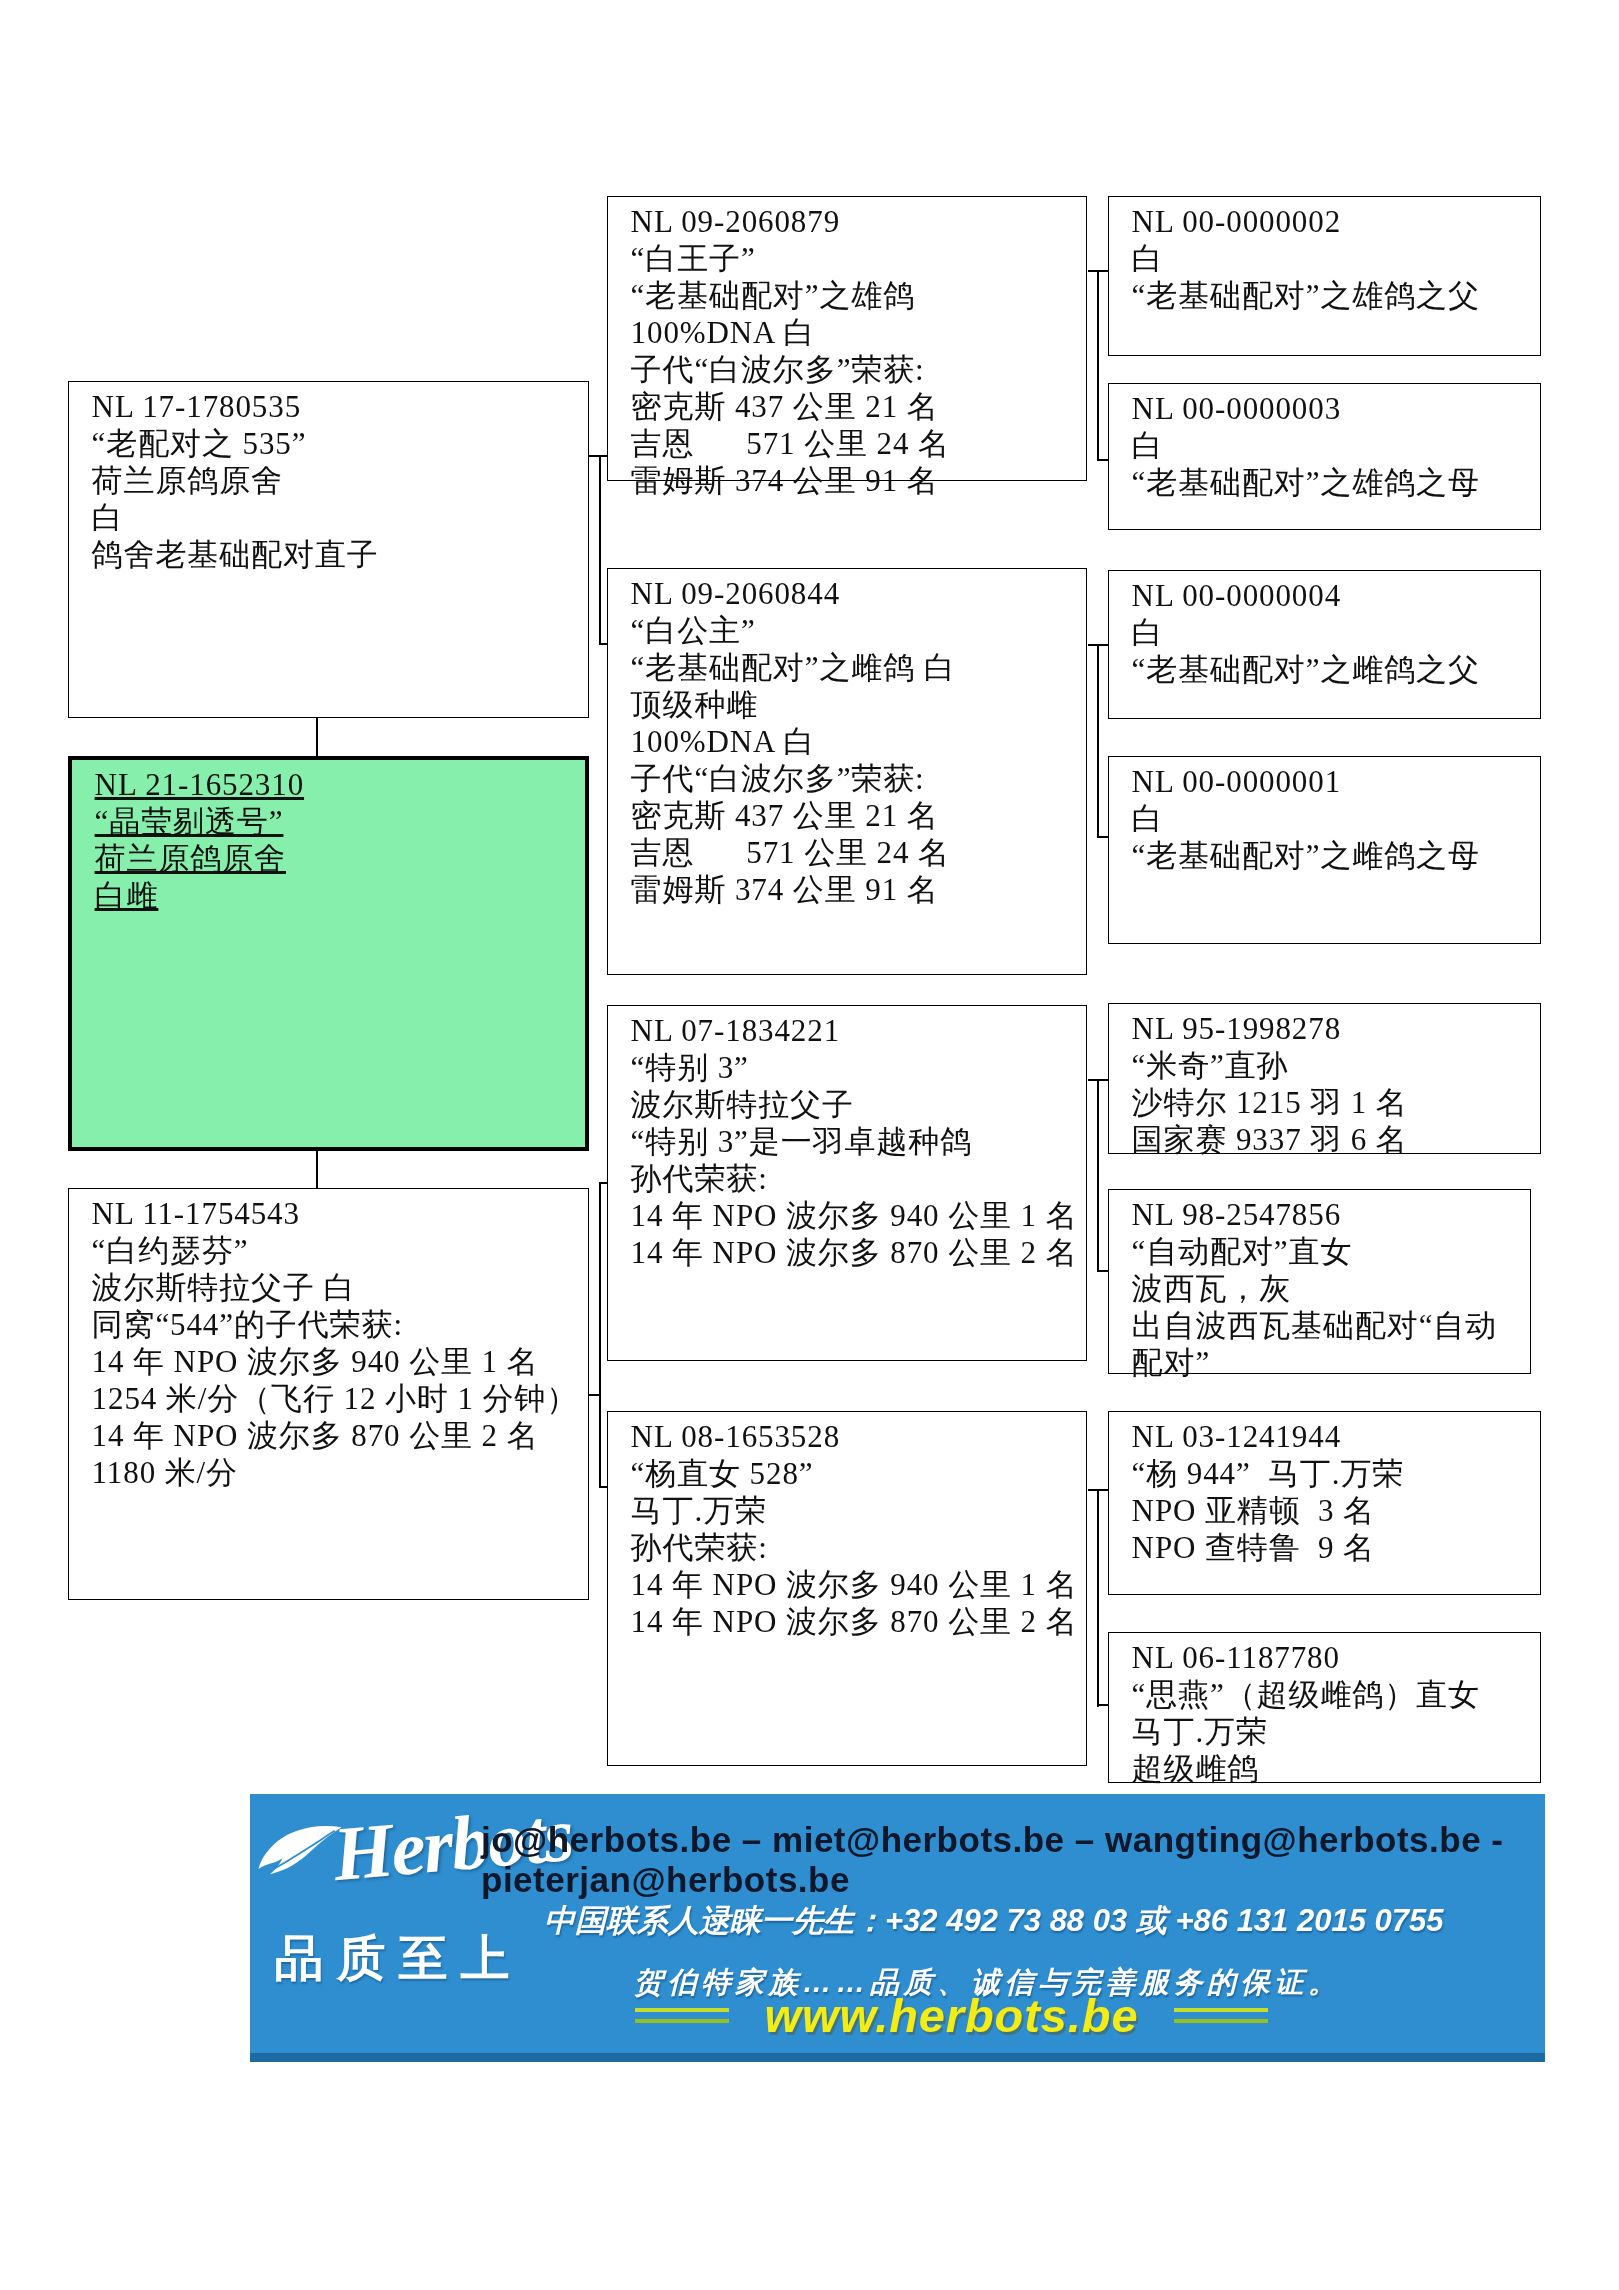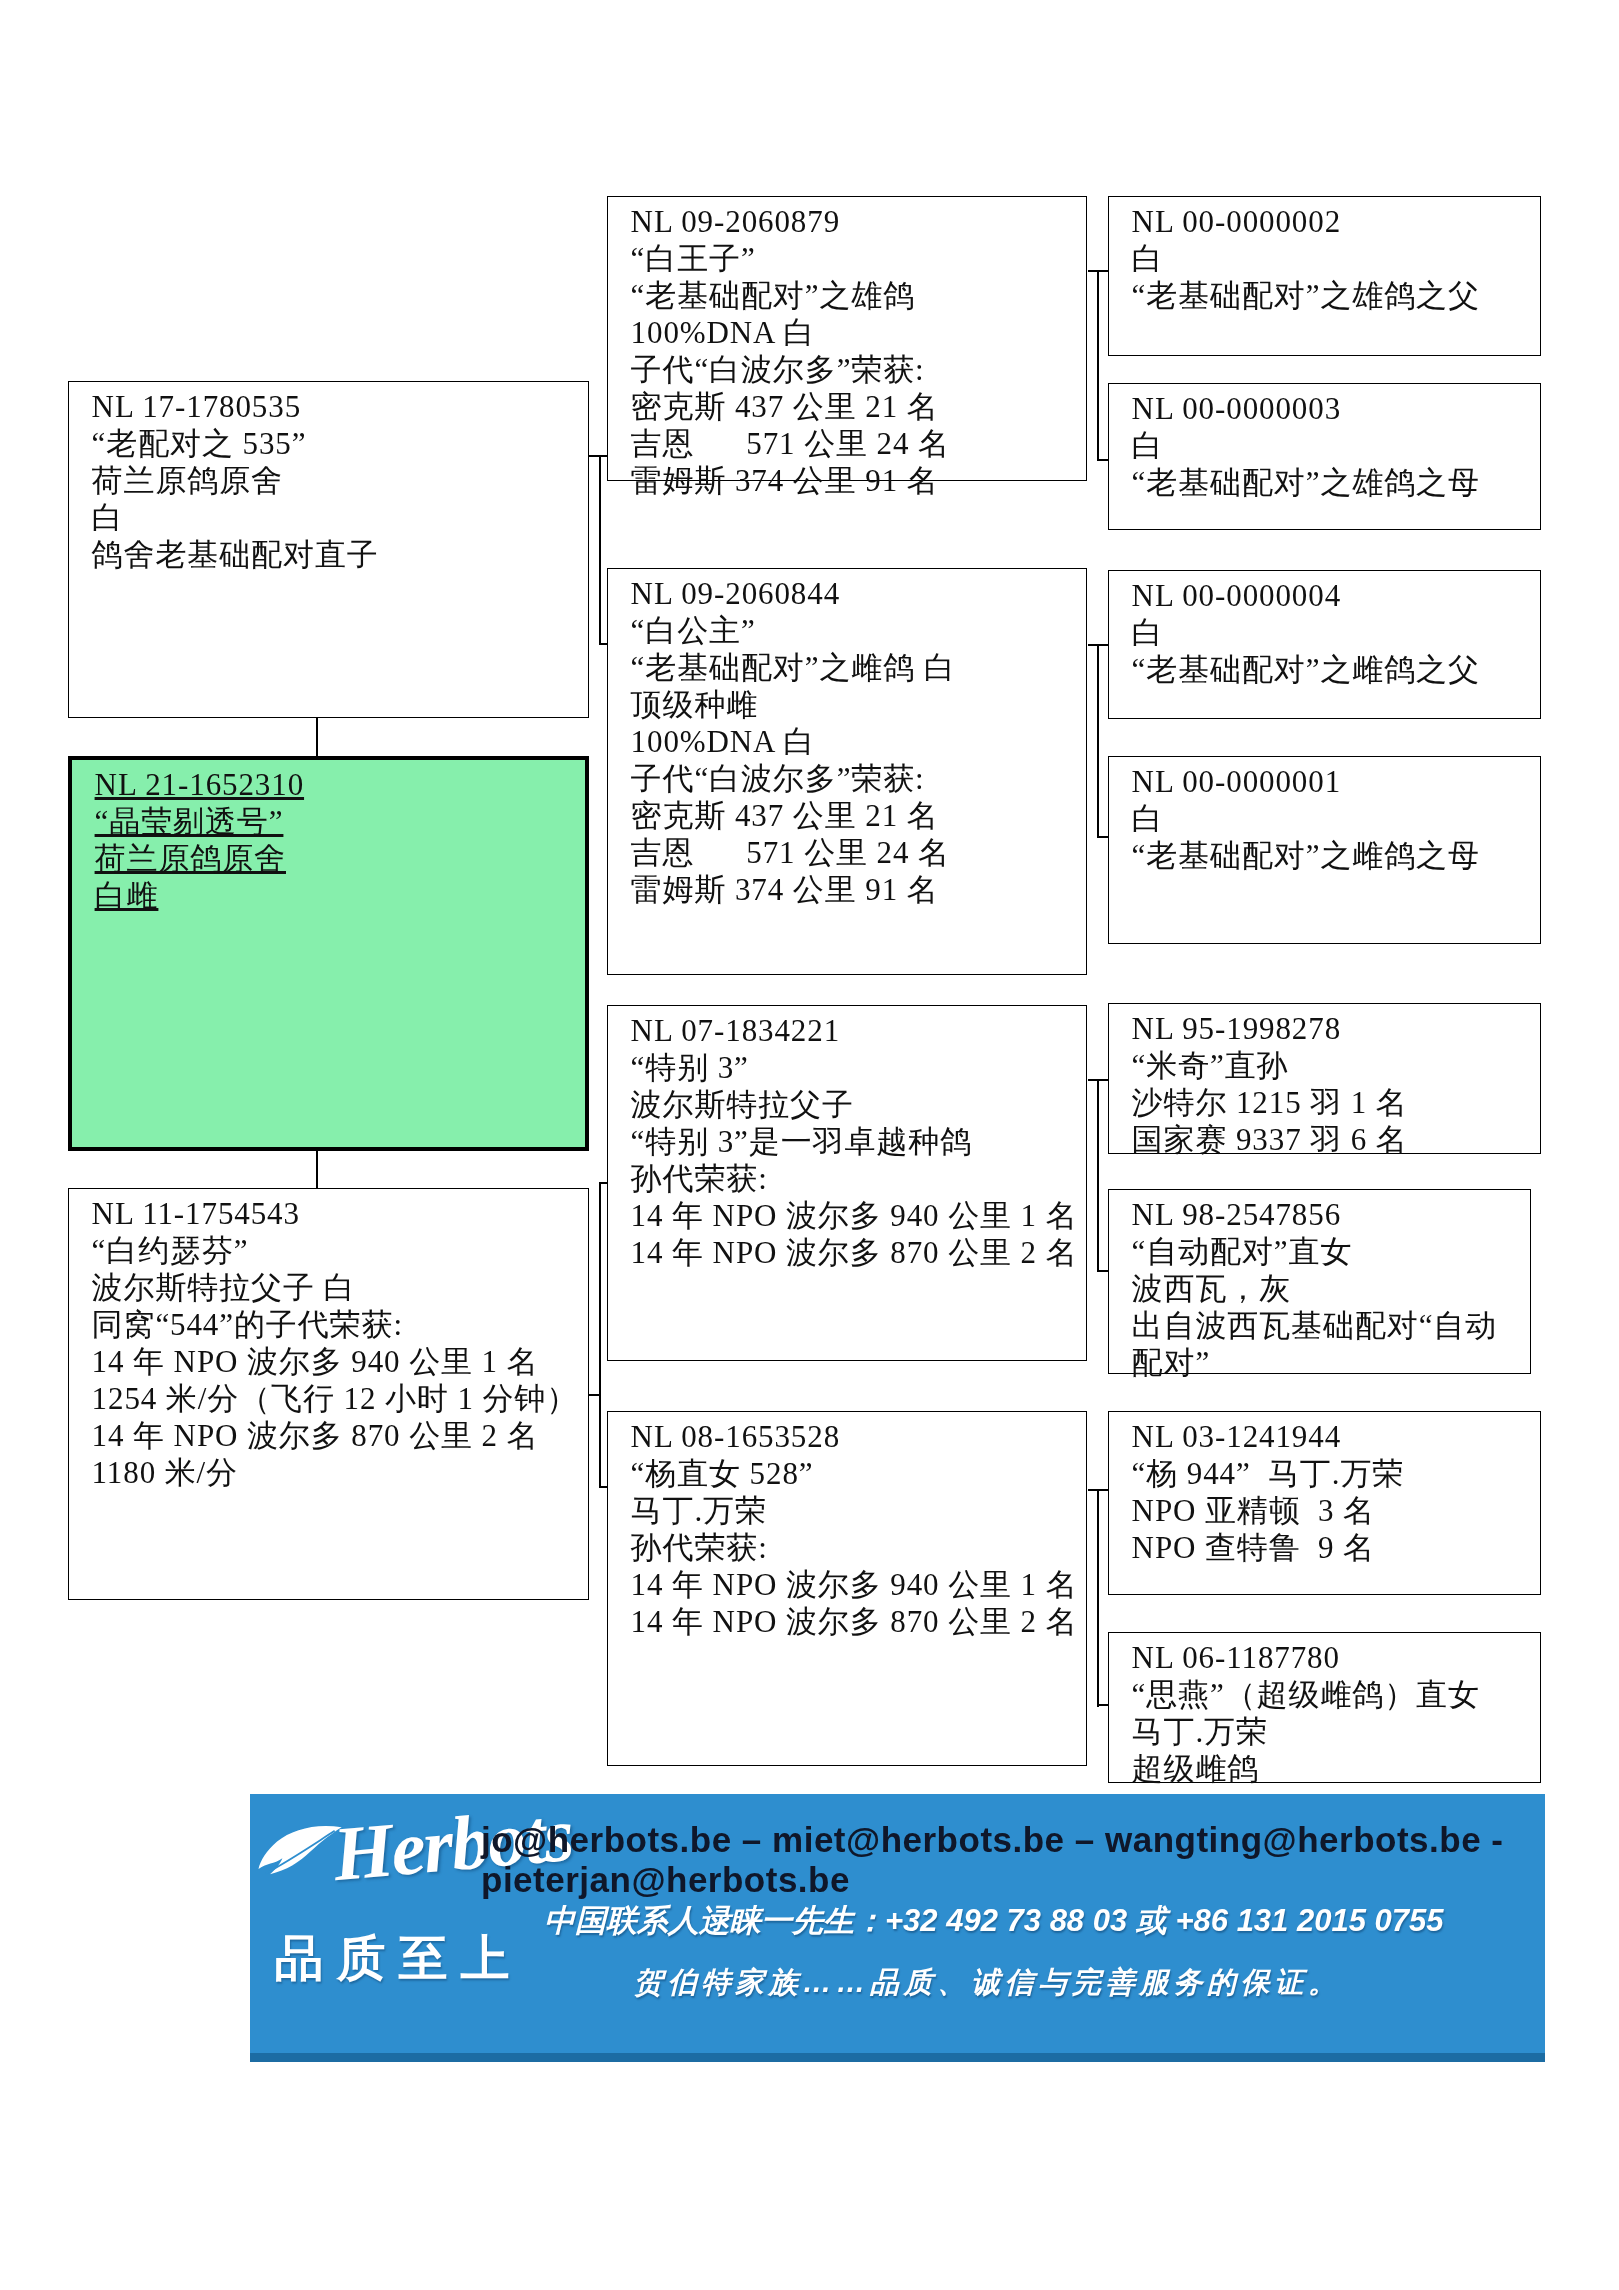--- a/index.html
+++ b/index.html
@@ -176,6 +176,11 @@
   <div class="b-china">中国联系人逯睐一先生：+32 492 73 88 03 或 +86 131 2015 0755</div>
   <div class="b-slogan">贺伯特家族……品质、诚信与完善服务的保证。</div>
 
+  <div class="b-urlrow">
+    <div class="dline"></div>
+    <div class="b-url">www.herbots.be</div>
+    <div class="dline"></div>
+  </div>
 </div>
 
 

